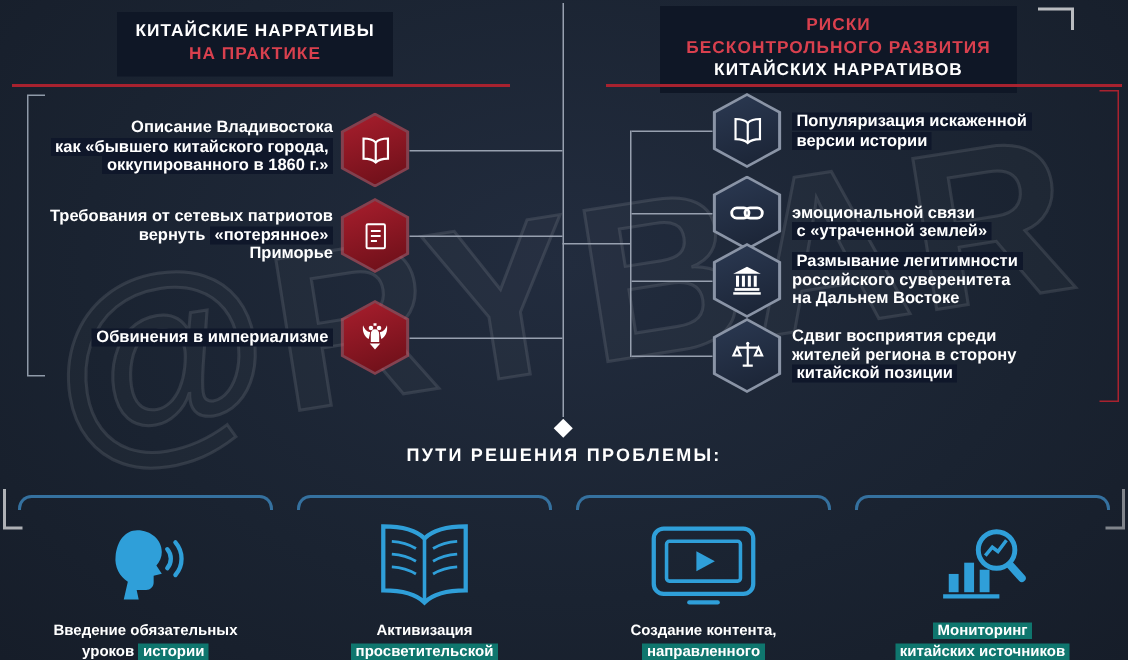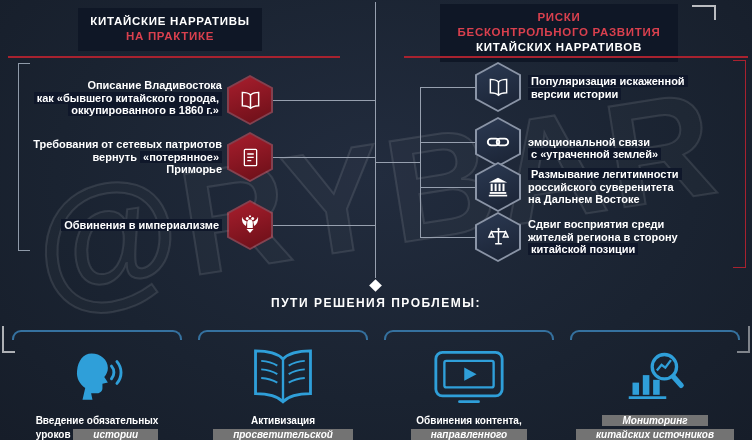--- a/index.html
+++ b/index.html
@@ -238,7 +238,7 @@
       <path d="M28 55h20" stroke-width="3" stroke-linecap="round"></path>
     </svg>
   </div>
-  <div class="col-text"><span>Обвинения контента,</span><br><span class="hl">направленного</span></div>
+  <div class="col-text"><span>Создание контента,</span><br><span class="hl">направленного</span></div>
 </div>
 
 <div class="col" style="left:570px">

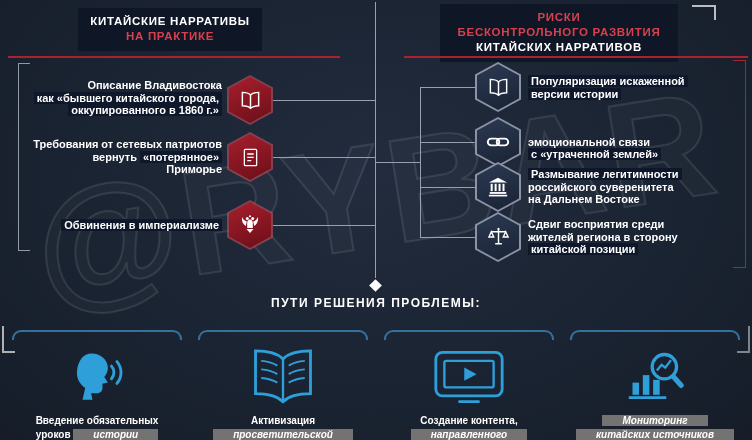--- a/index.html
+++ b/index.html
@@ -77,7 +77,7 @@
   .col-top { height: 10px; border: 2px solid #35719f; border-bottom: none; border-radius: 9px 9px 0 0; }
   .col-icon { height: 70px; display: flex; align-items: center; justify-content: center; margin-top: 2px; }
   .col-text { text-align: center; font-size: 10px; font-weight: bold; line-height: 14px; margin-top: 2px; }
-  .col-text .hl { background: #737373; padding: 0 20px; font-style: italic; }
+  .col-text .hl { background: #0f766e; padding: 0 3px; }
 </style>
 </head>
 <body>

